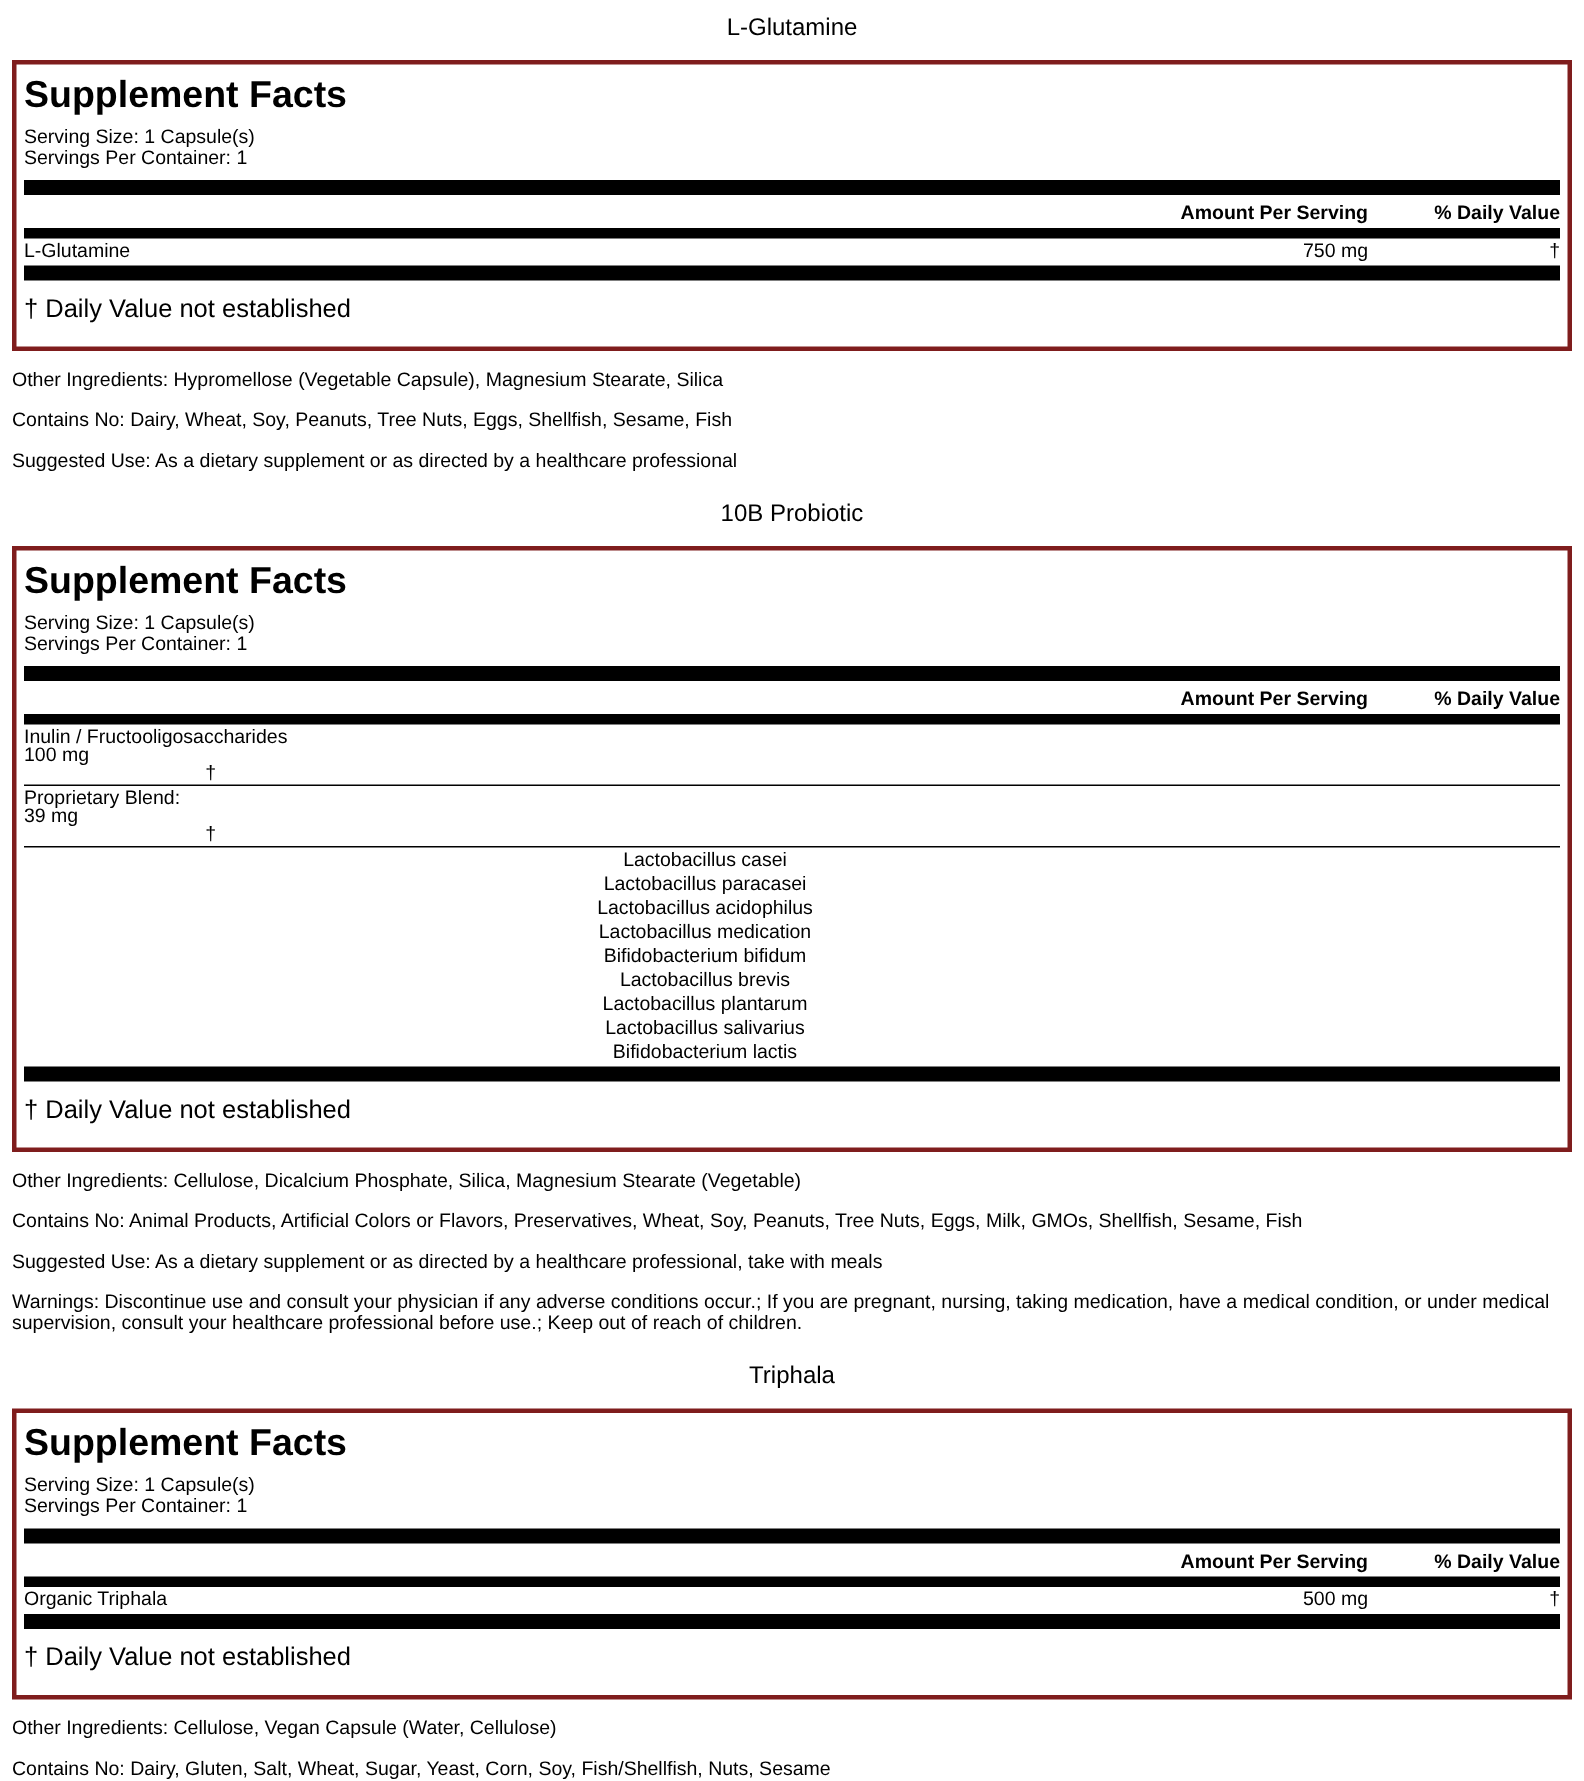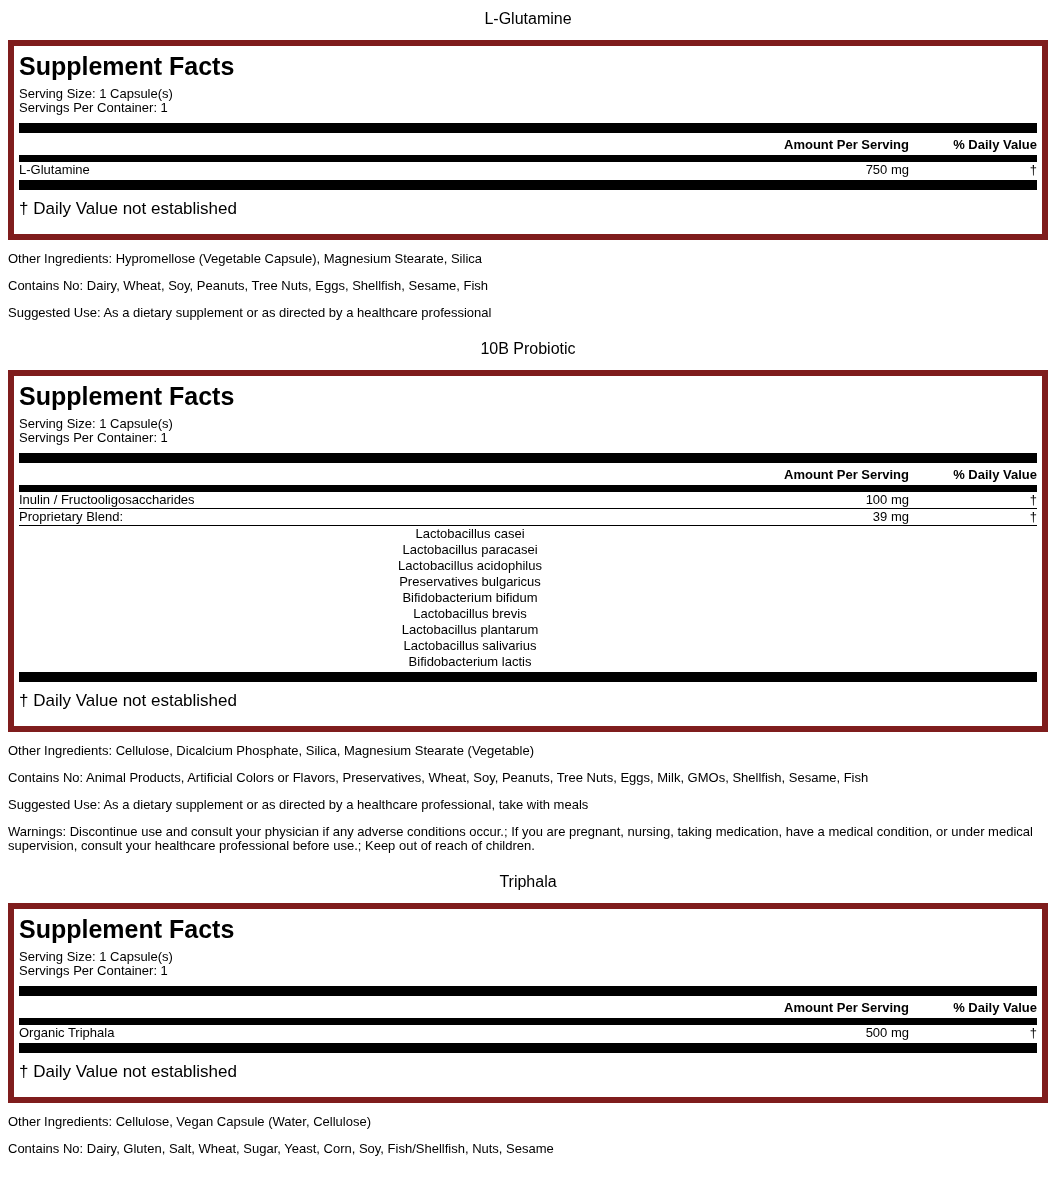--- a/index.html
+++ b/index.html
@@ -19,7 +19,7 @@
   .product-section:not(:first-child) .section-title { margin-top: 20px; }
 
   .facts-panel {
-    border: 6px solid #7f1d1d;
+    border: 3px solid #7f1d1d;
     padding: 5px 5px 18px 5px;
   }
   .facts-heading {

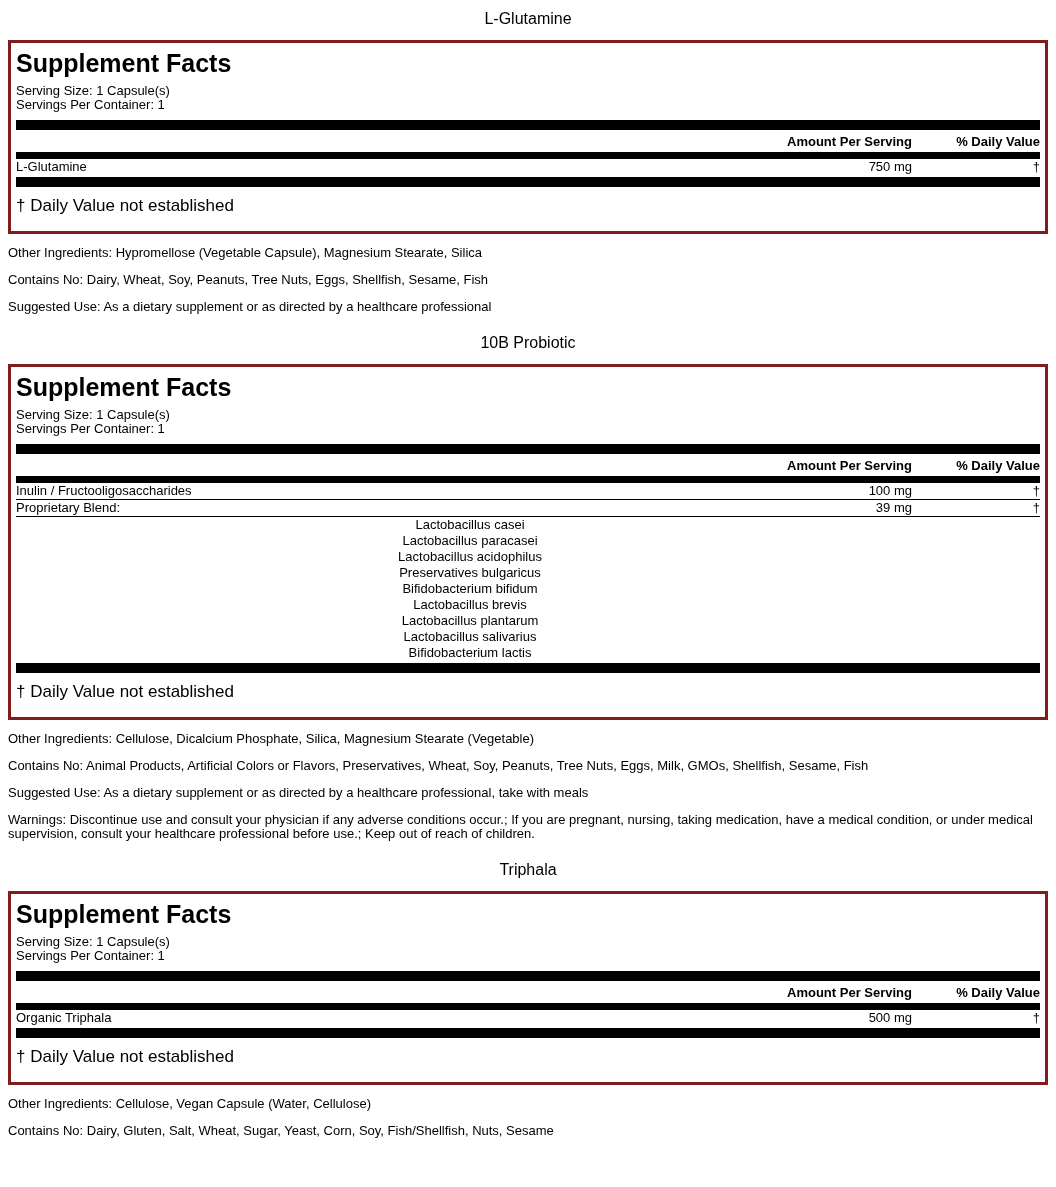--- a/index.html
+++ b/index.html
@@ -56,7 +56,7 @@
     line-height: 12px;
     padding: 2px 0;
   }
-  .row.rule { border-bottom: 1px solid #000; }
+  .row.rule { border-bottom: 1px solid #000; flex-direction: column; }
   .row .row-name { flex: 1; }
   .row.indent .row-name { padding-left: 12px; text-align: center; }
   .row .row-amount { }

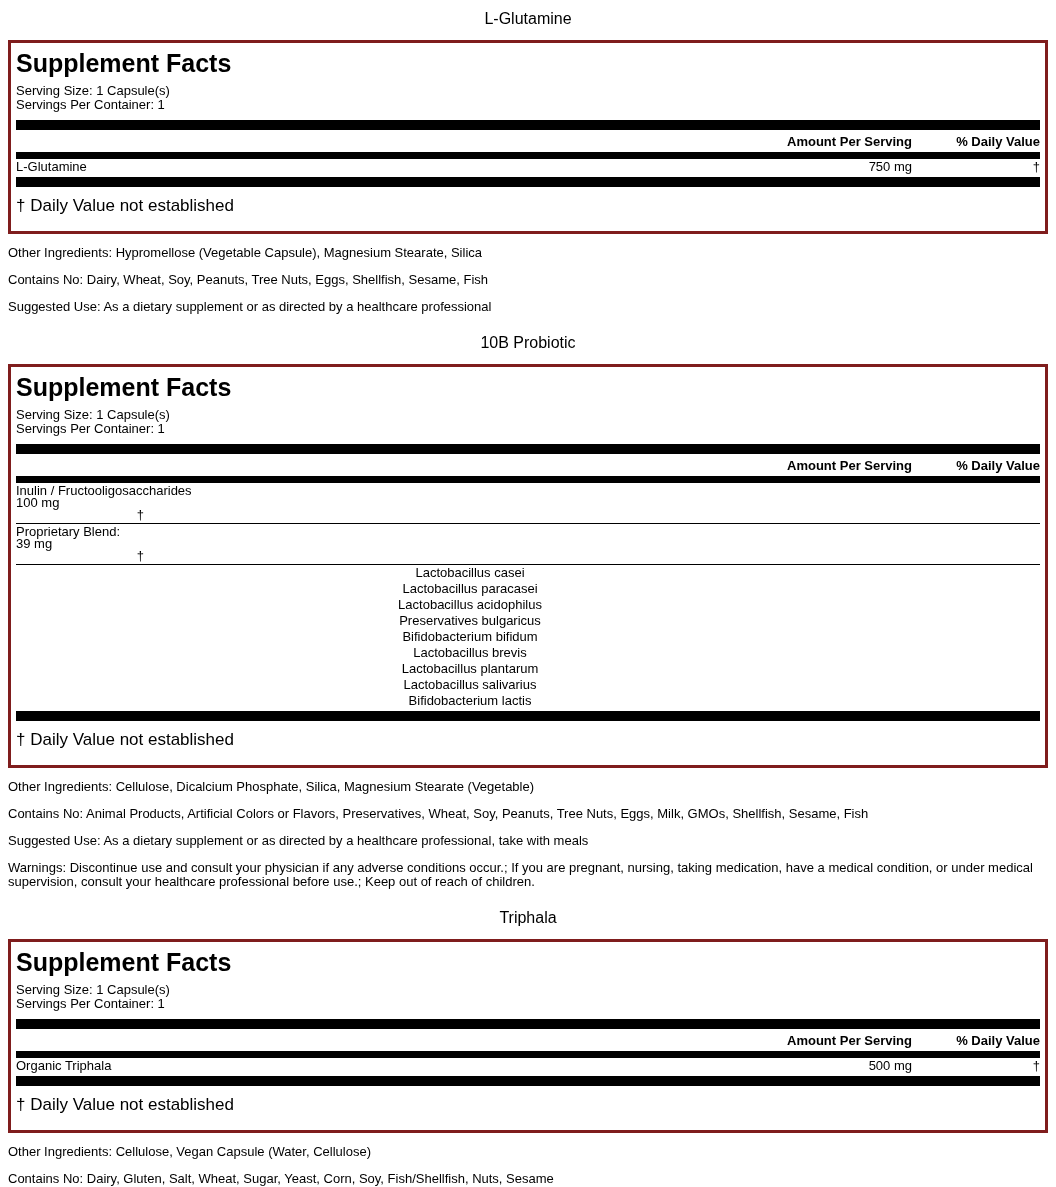--- a/index.html
+++ b/index.html
@@ -154,7 +154,7 @@
   </div>
 
   <div class="row indent">
-    <span class="row-name">Preservatives bulgaricus</span>
+    <span class="row-name">Lactobacillus medication</span>
     <span class="row-amount"></span>
     <span class="row-dv"></span>
   </div>

